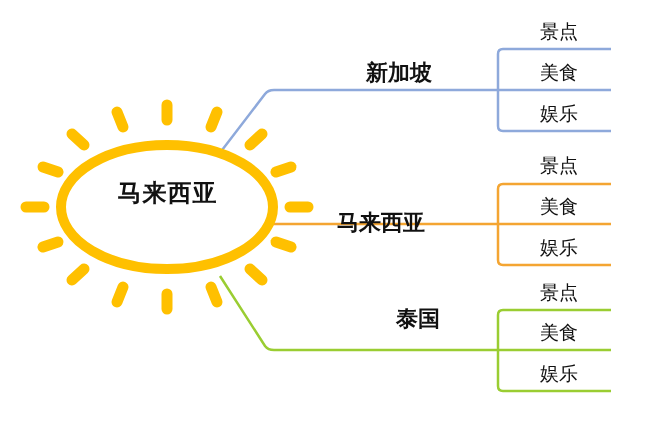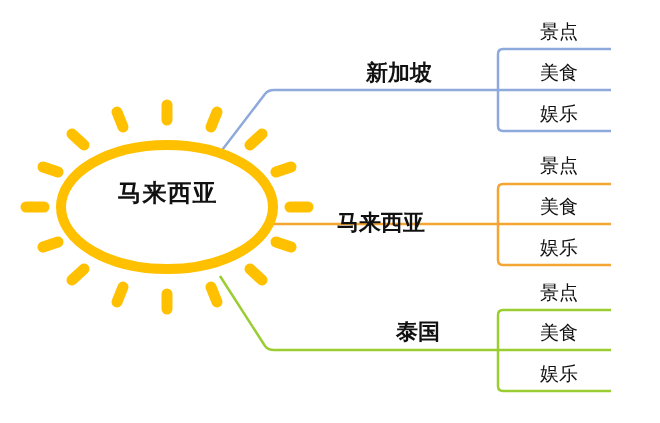--- a/index.html
+++ b/index.html
@@ -61,7 +61,7 @@
 
 <div class="label branch" style="left:366px; top:62px;">新加坡</div>
 <div class="label branch" style="left:337px; top:212px;">马来西亚</div>
-<div class="label branch" style="left:396px; top:321px;">泰国</div>
+<div class="label branch" style="left:396px; top:308px;">泰国</div>
 
 <div class="label leaf" style="left:540px; top:22px;">景点</div>
 <div class="label leaf" style="left:540px; top:63px;">美食</div>

